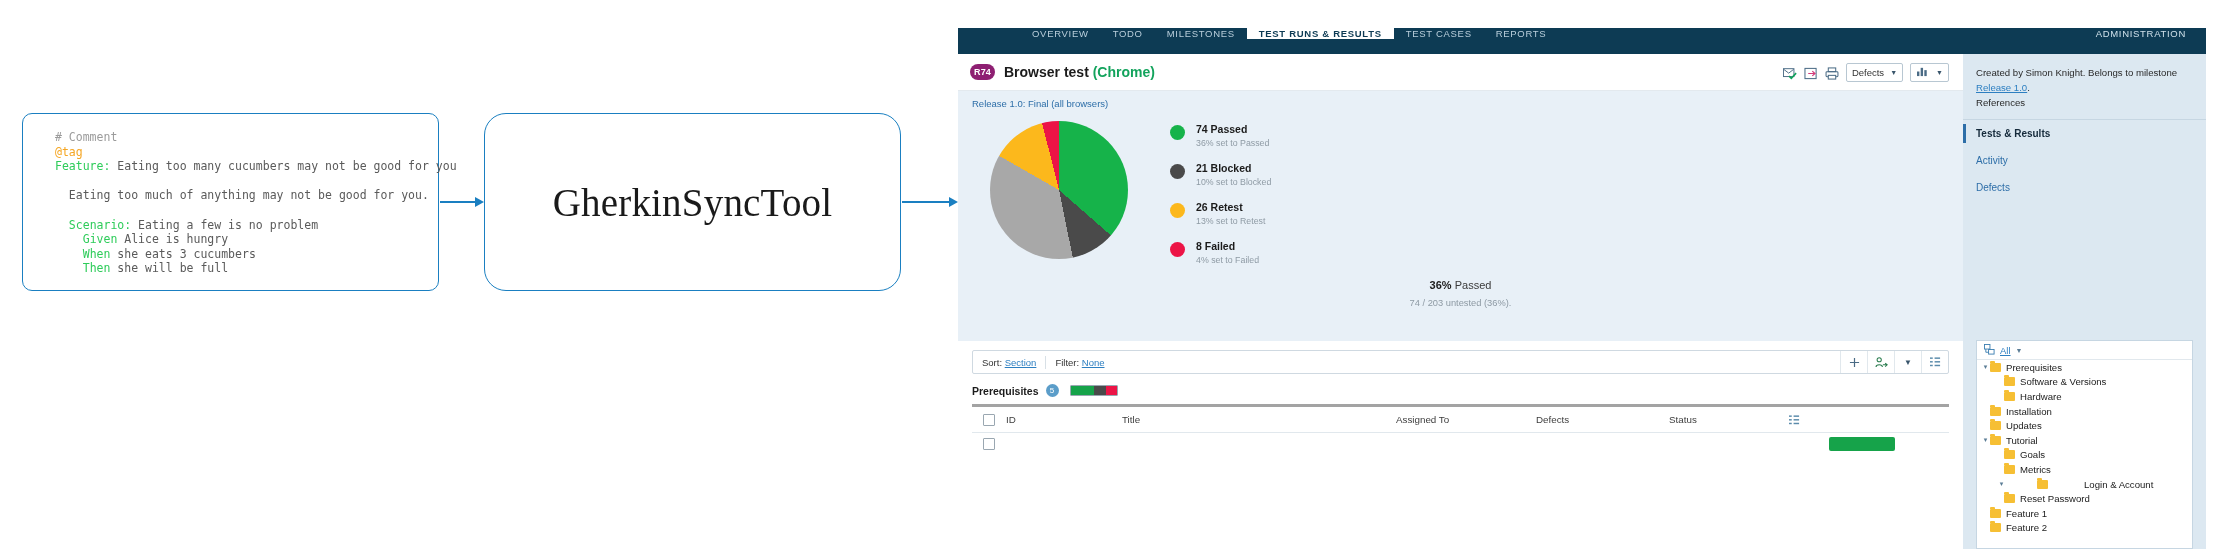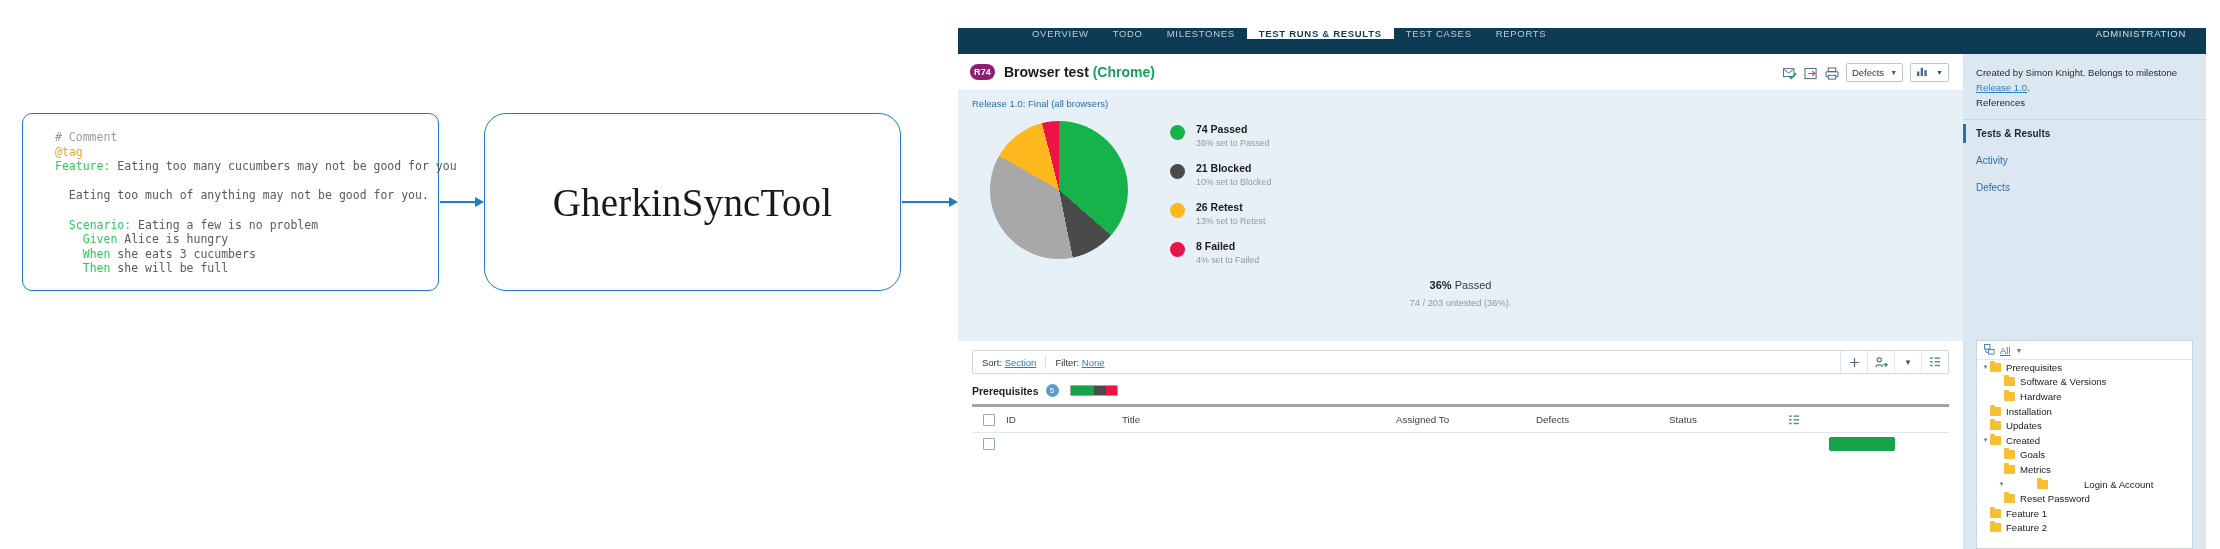--- a/index.html
+++ b/index.html
@@ -446,7 +446,7 @@
               <div class="tnode" style="padding-left: 4px;">
                 <span class="twist">▾</span>
                 <span class="folder"></span>
-                <span>Created</span>
+                <span>Tutorial</span>
               </div>
               <div class="tnode" style="padding-left: 18px;">
                 <span class="twist"></span>

